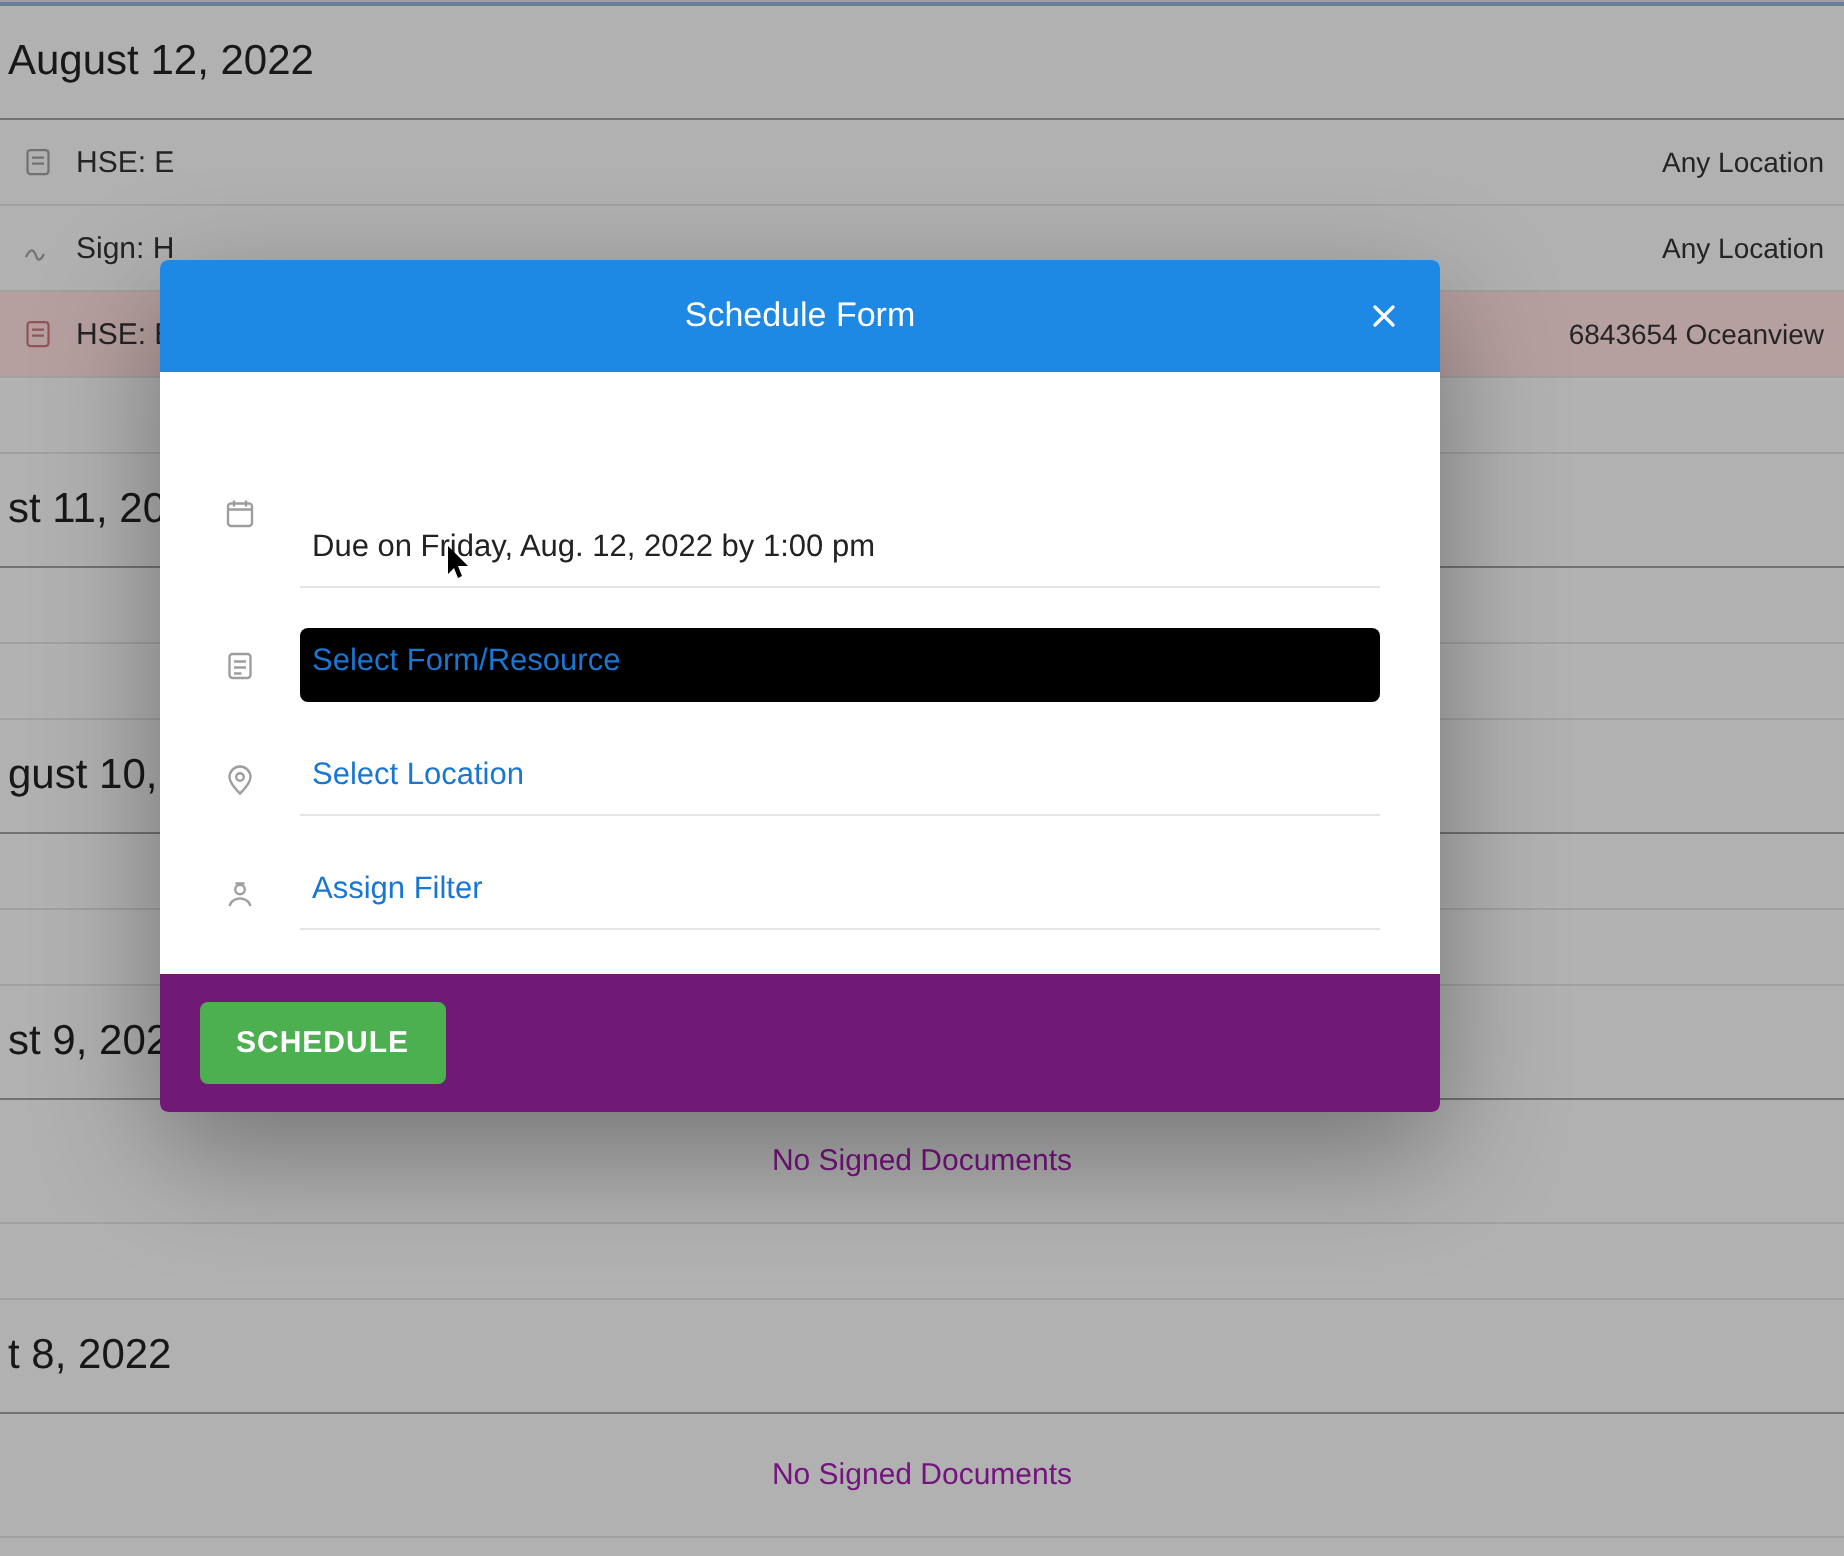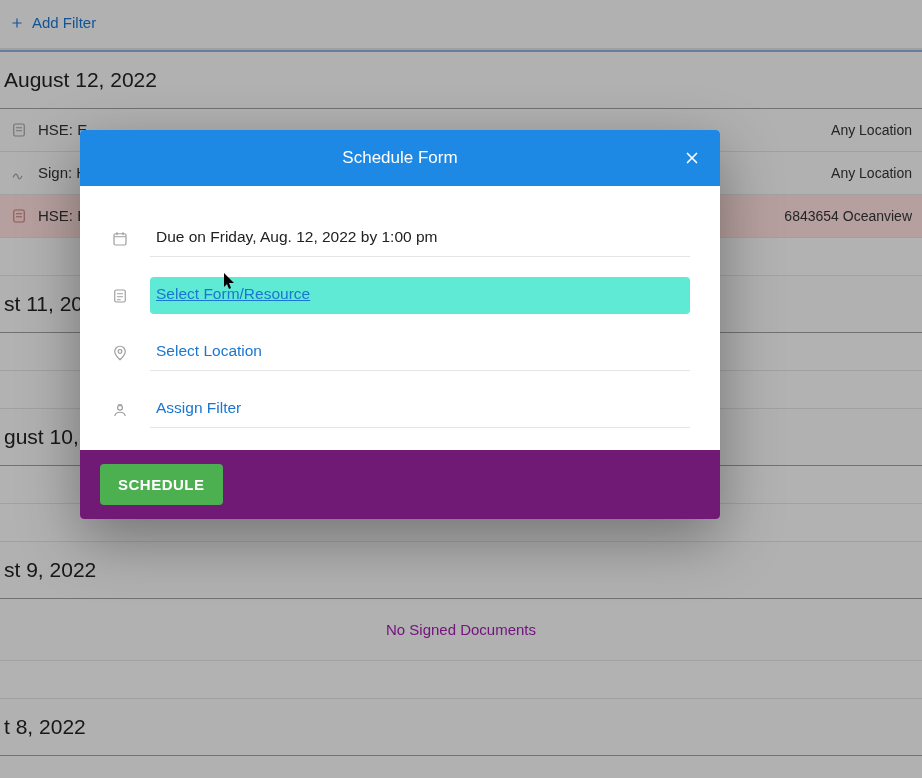--- a/index.html
+++ b/index.html
@@ -127,14 +127,6 @@
 
 <div class="page">
 
-  <div class="filter-bar">
-    <span class="add-filter">
-      <svg class="plus-svg" viewBox="0 0 24 24">
-        <path d="M12 5v14M5 12h14" stroke="#1976d2" stroke-width="2" stroke-linecap="round"></path>
-      </svg>
-      <span>Add Filter</span>
-    </span>
-  </div>
   <div class="hairline"></div>
   <div class="hairline-blue"></div>
 

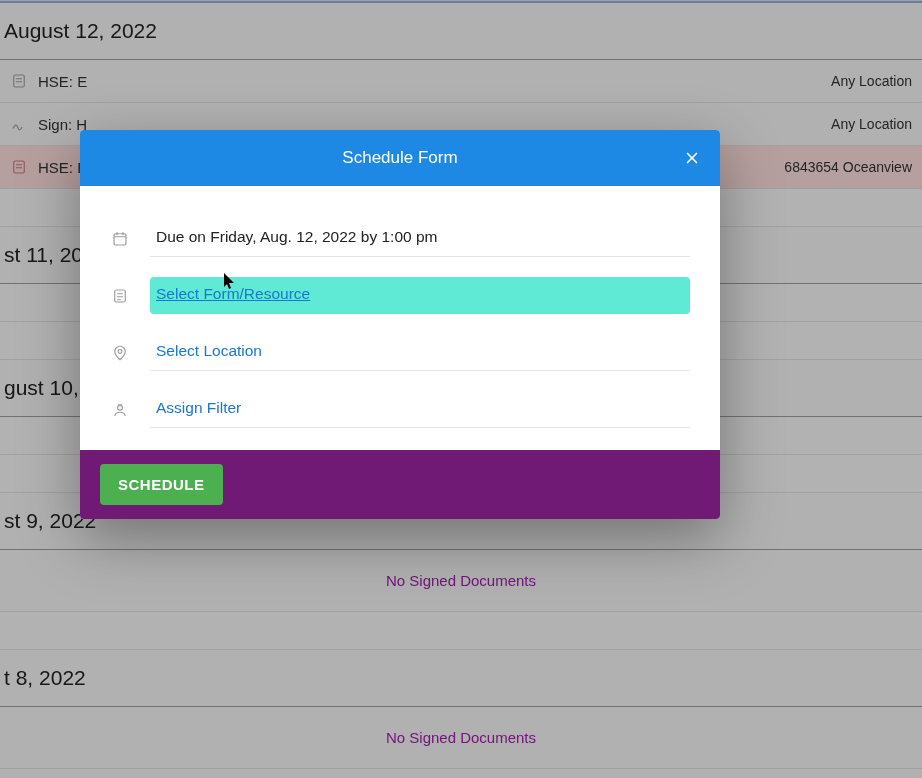--- a/index.html
+++ b/index.html
@@ -92,7 +92,7 @@
     padding: 8px 6px 10px 6px;
     border-bottom: 1px solid #e5e5e5;
   }
-  .field.static { color: #222; }
+  .field.static { color: #222; margin-top: 37px; }
   .field.link { color: #1976d2; cursor: pointer; }
   .field.link.highlight {
     background: #5eead4;

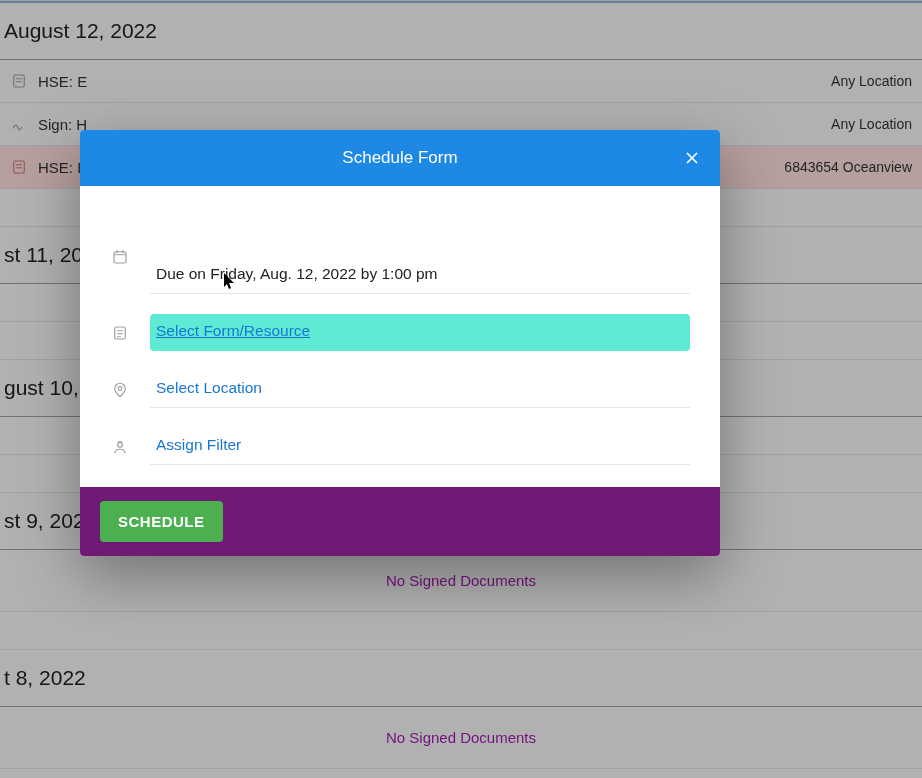--- a/index.html
+++ b/index.html
@@ -95,10 +95,9 @@
   .field.static { color: #222; margin-top: 37px; }
   .field.link { color: #1976d2; cursor: pointer; }
   .field.link.highlight {
-    background: #5eead4;
+    background: #000000;
     border-radius: 4px;
     border-bottom-color: transparent;
-    text-decoration: underline;
   }
   .add-sig {
     text-align: center; color: #9e9e9e; font-size: 14px;

